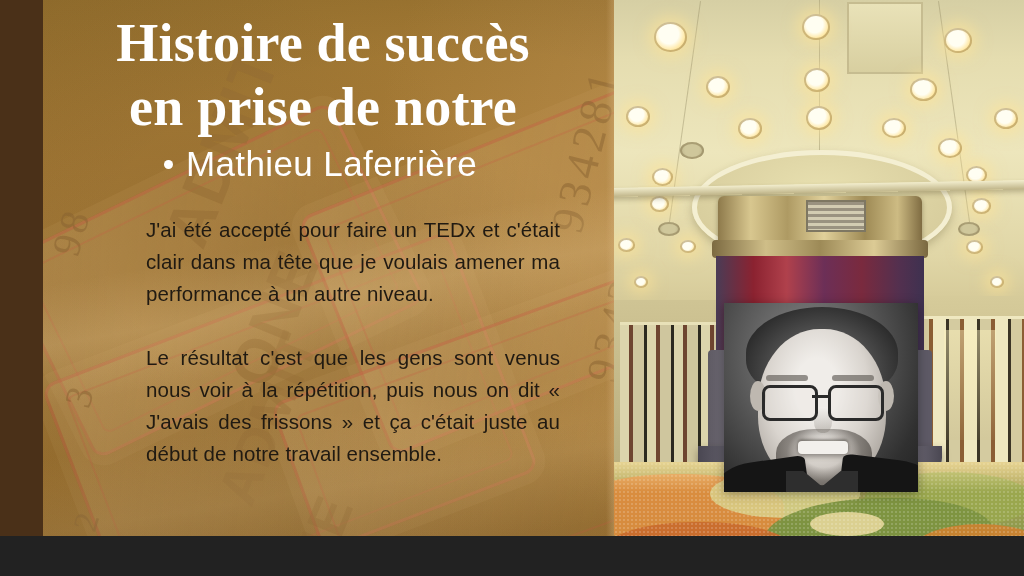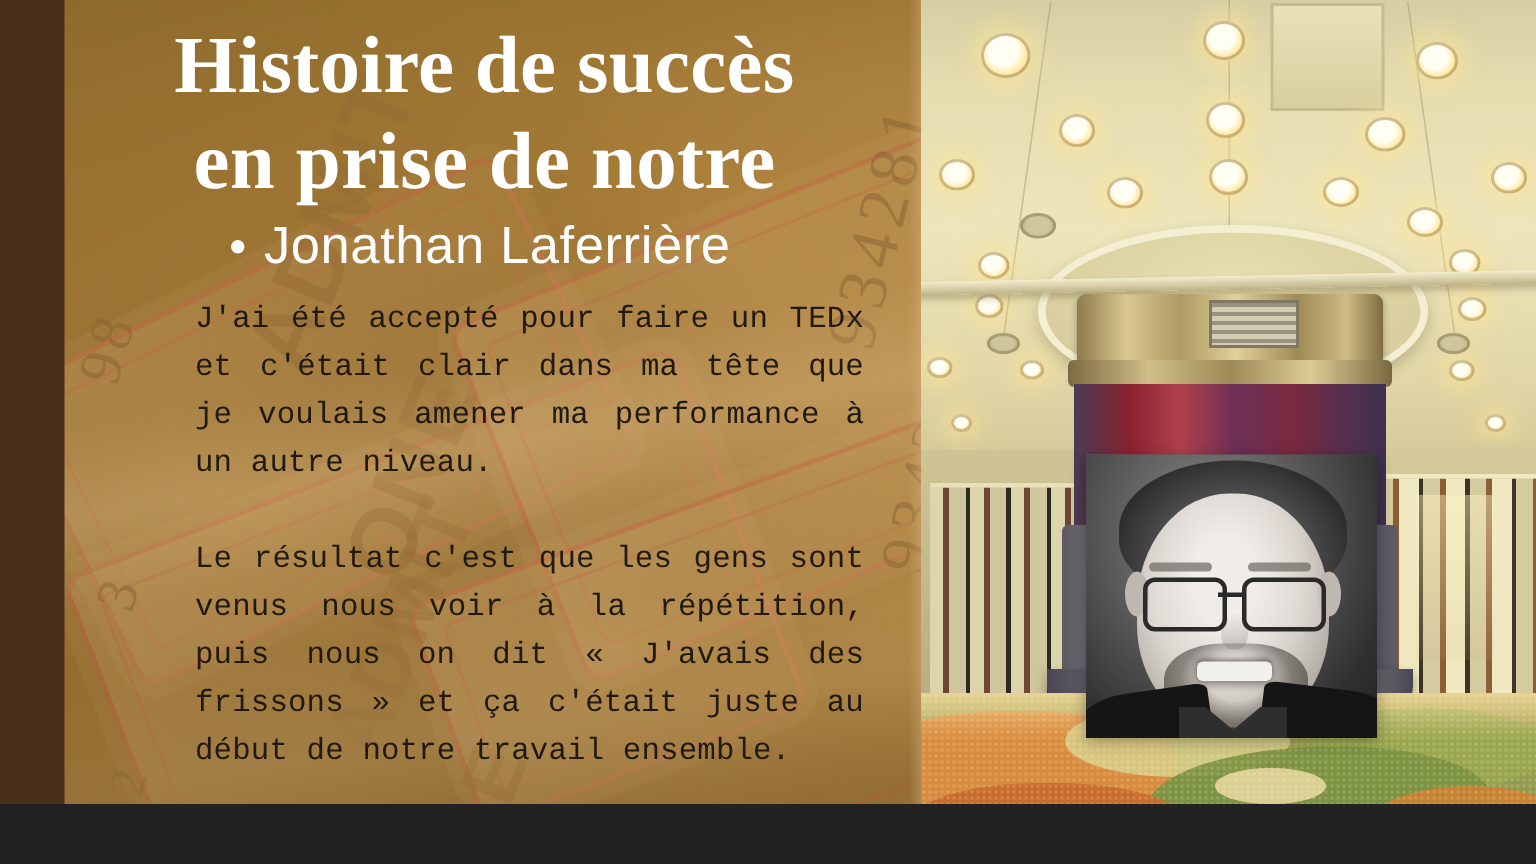--- a/index.html
+++ b/index.html
@@ -290,7 +290,7 @@
 
     <div class="name-row">
       <span class="bullet"></span>
-      <span class="name">Jonathan Laferrière</span>
+      <span class="name">Mathieu Laferrière</span>
     </div>
 
     <div class="body">

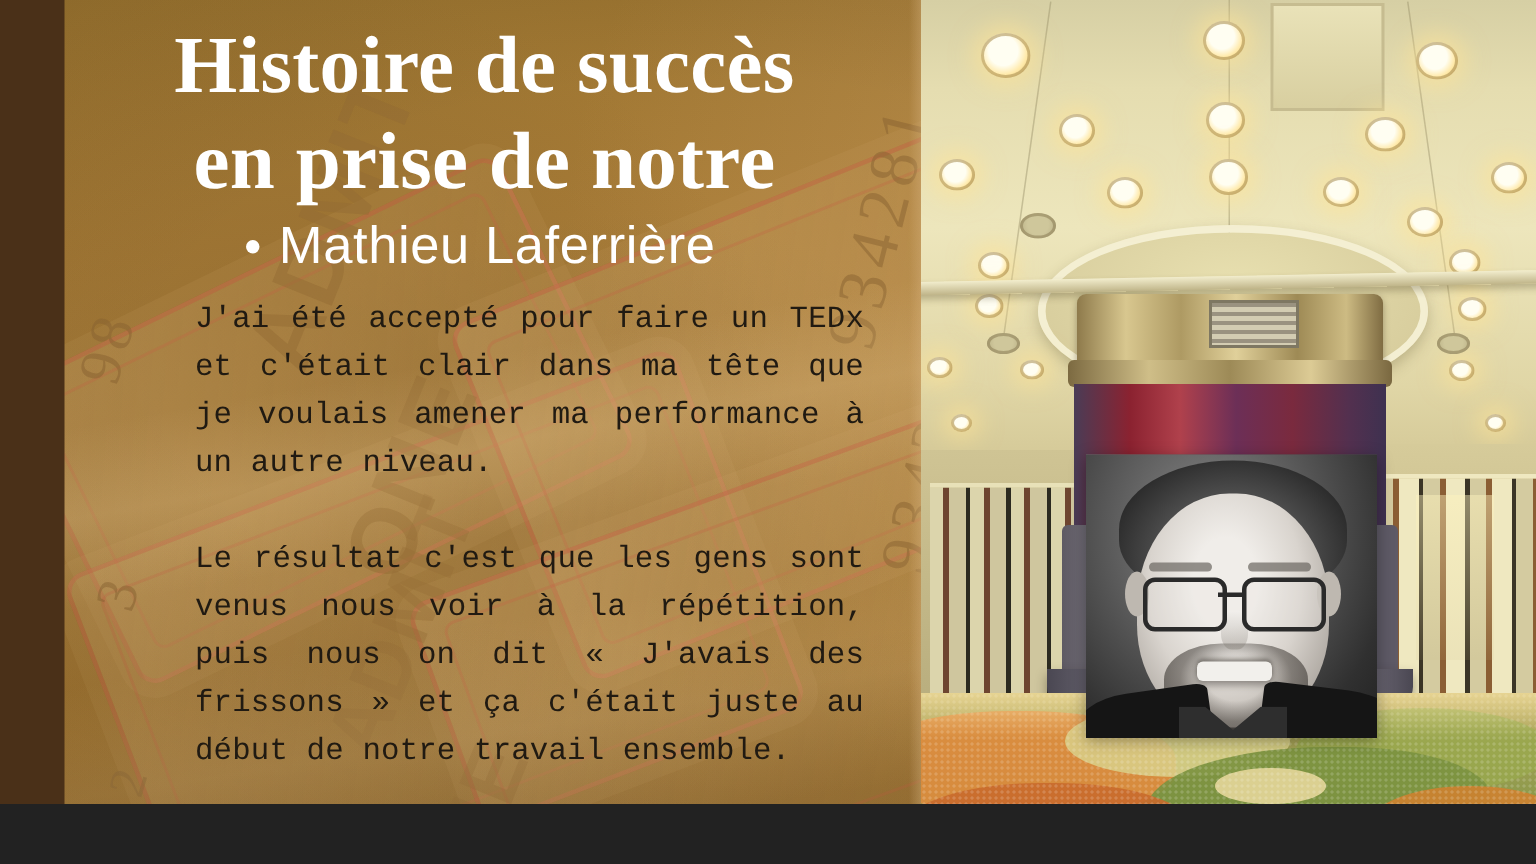--- a/index.html
+++ b/index.html
@@ -115,7 +115,7 @@
     color:#201A12;
     letter-spacing:.1px;
   }
-  .para{margin:0;text-align:justify;font-family:Liberation Mono, monospace;}
+  .para{margin:16px;text-align:justify;}
   .para + .para{margin-top:32px;}
 
   

